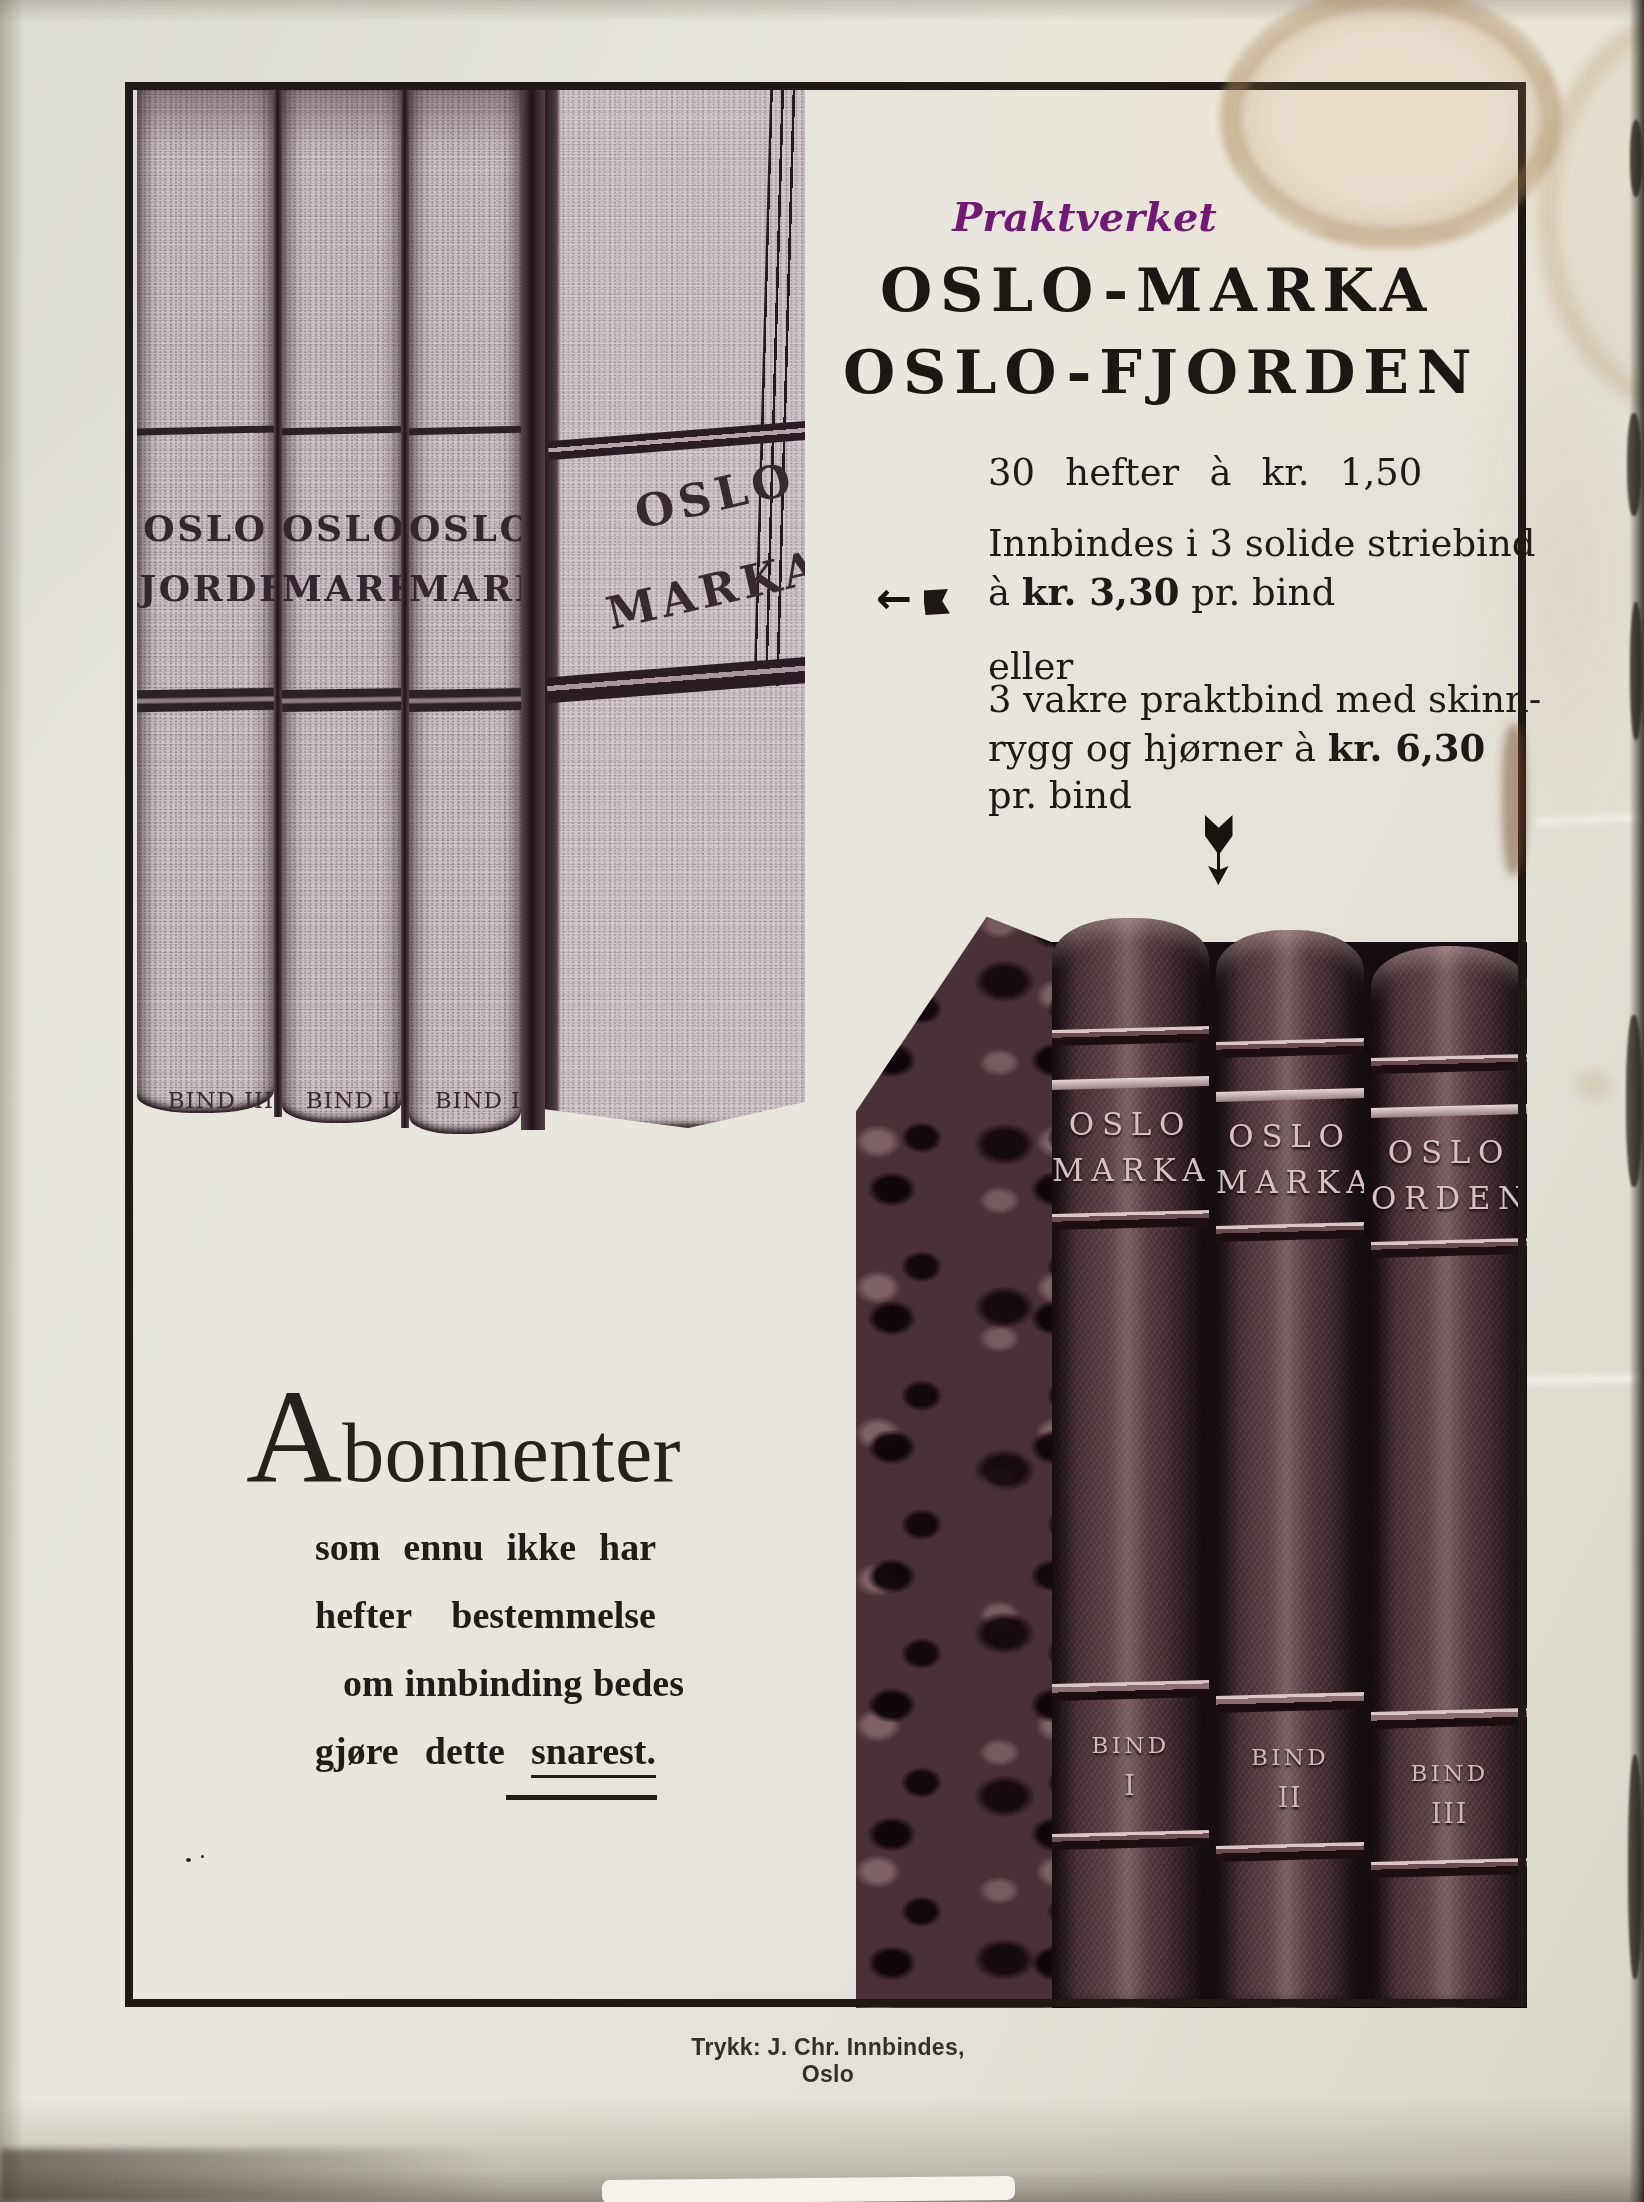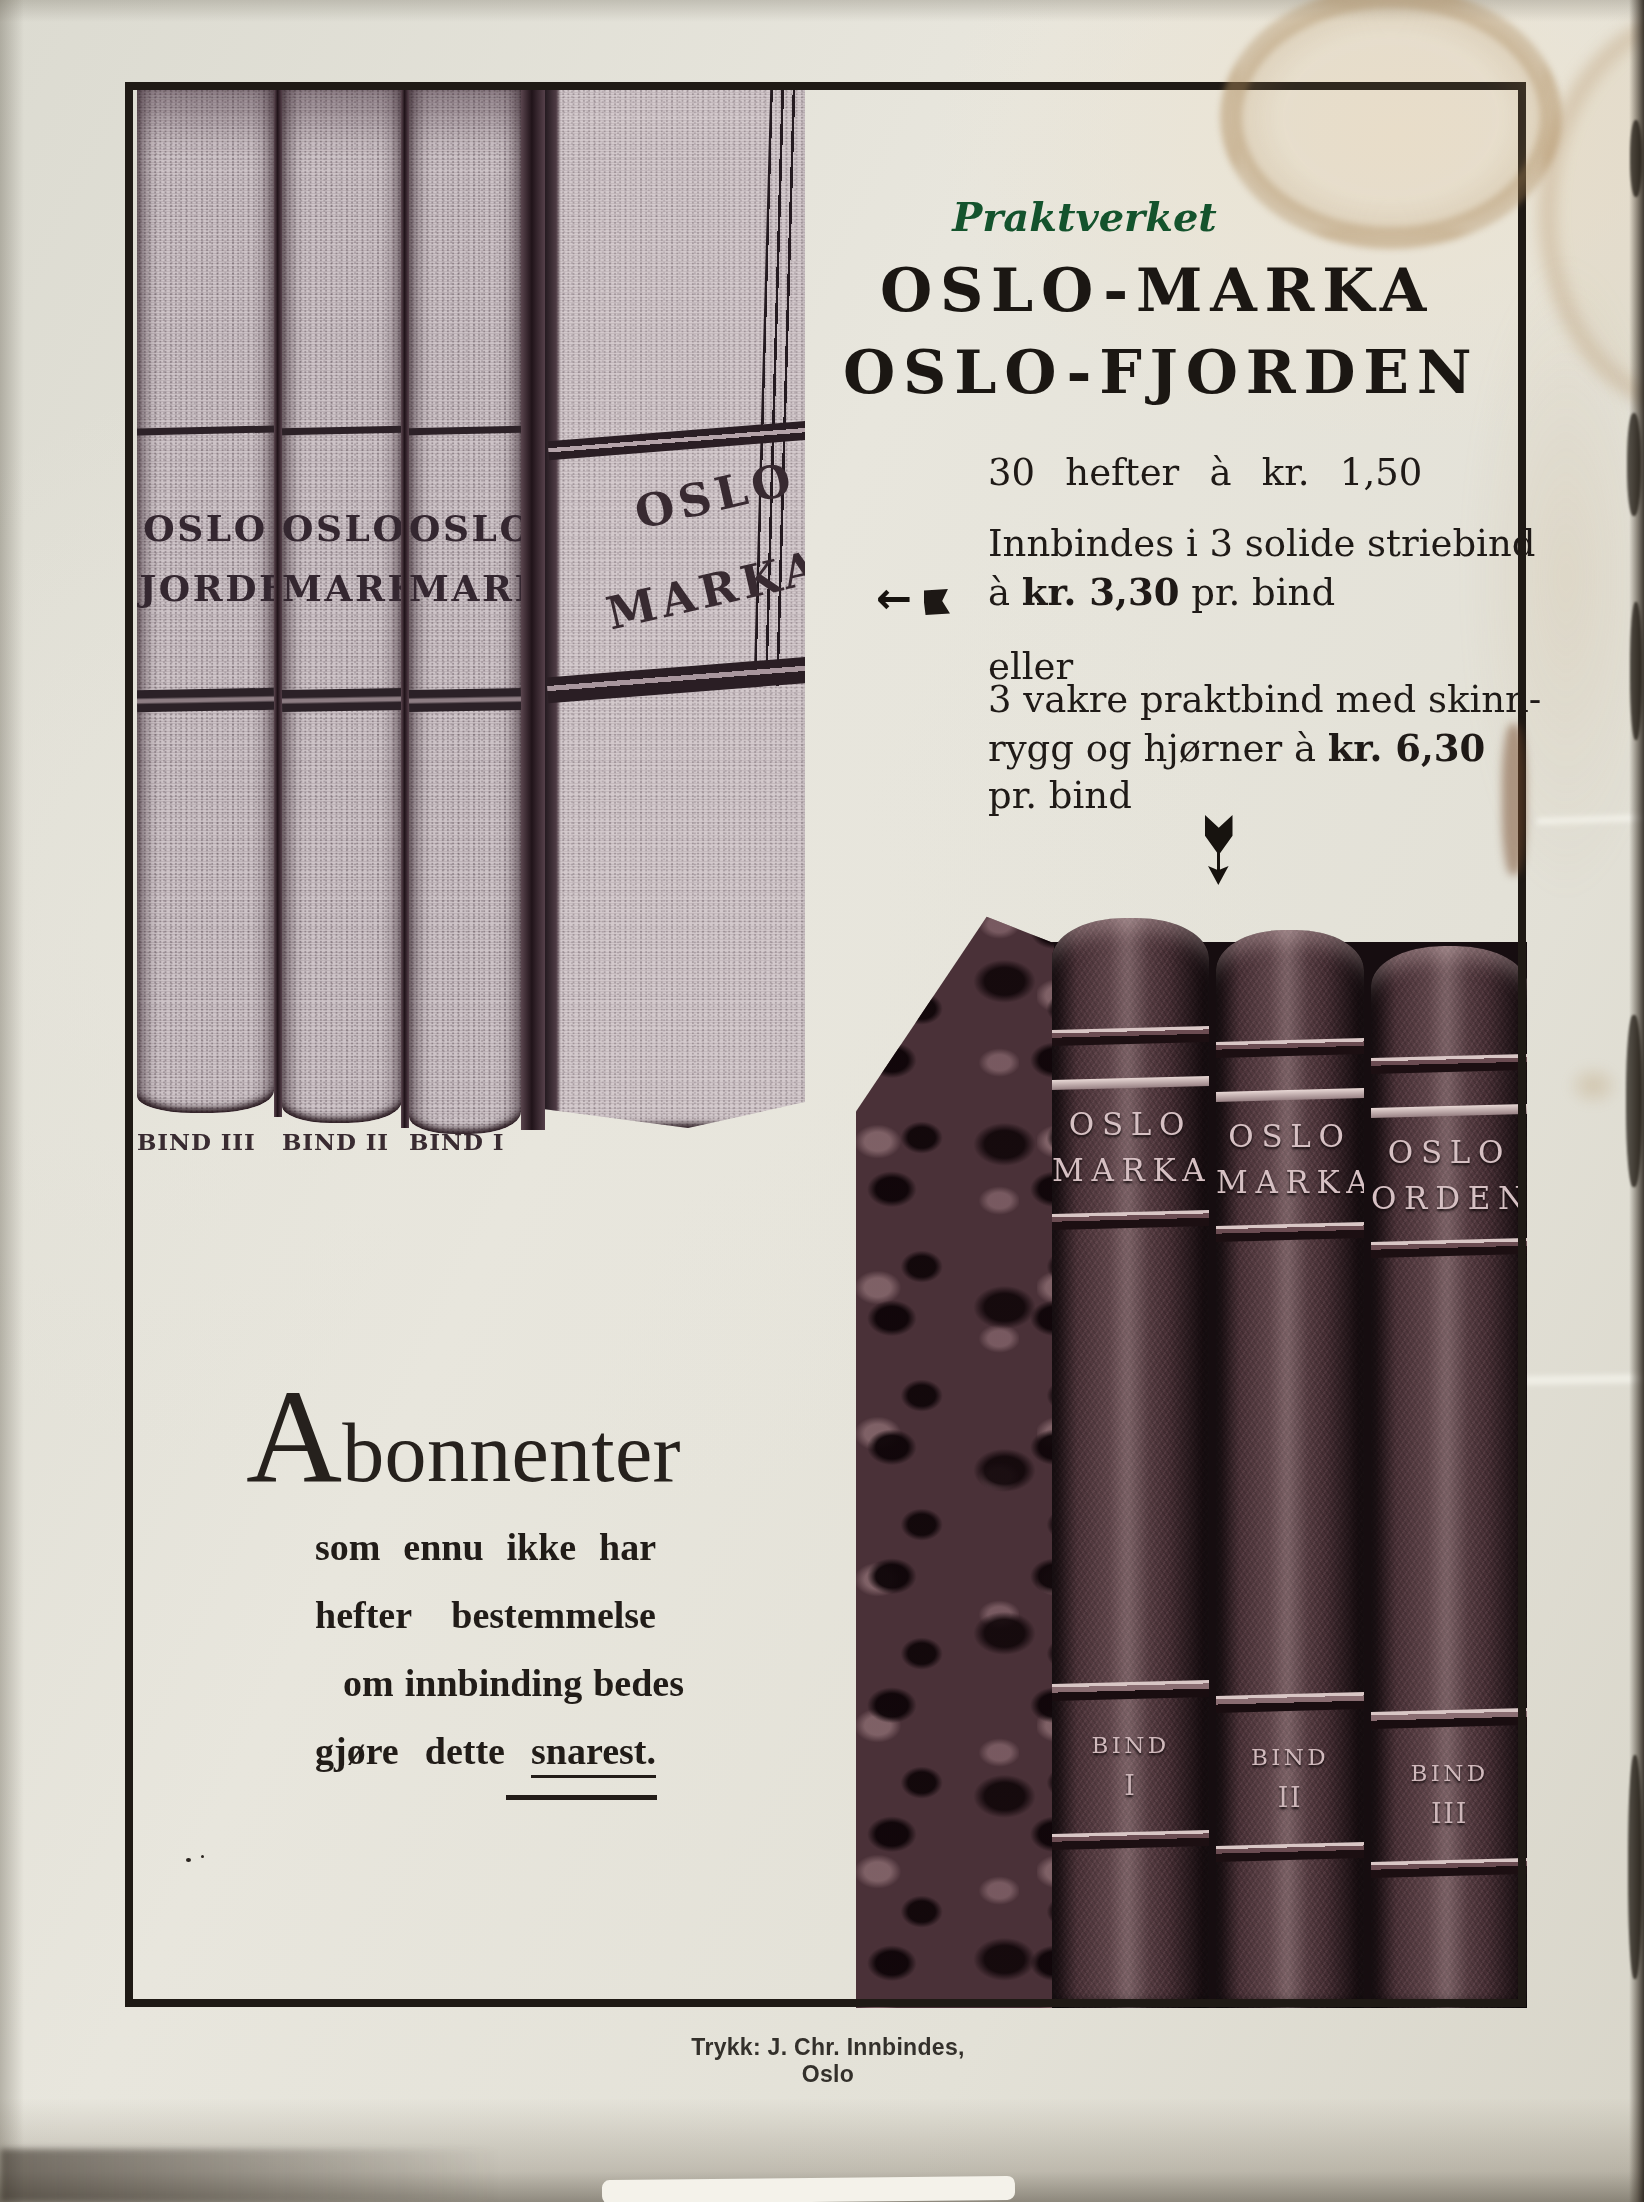--- a/index.html
+++ b/index.html
@@ -34,7 +34,7 @@
   
   .frame{left:125px;top:82px;width:1385px;height:1909px;border:8.6px solid #1f1a15;z-index:40;}
   
-  .kicker{left:895px;top:193px;width:379px;text-align:center;font-family:"DejaVu Serif",serif;font-style:italic;font-weight:bold;font-size:40px;color:#14532d;z-index:20;}
+  .kicker{left:895px;top:193px;width:379px;text-align:center;font-family:"DejaVu Serif",serif;font-style:italic;font-weight:bold;font-size:40px;color:#701a75;z-index:20;}
   .h1{left:843px;top:260px;width:628px;text-align:center;font-family:"DejaVu Serif",serif;font-weight:bold;font-size:60px;letter-spacing:.13em;line-height:1;color:#1b1713;white-space:nowrap;z-index:20;}
   .h1b{top:342px;}
   .bl{left:988px;font-family:"DejaVu Serif",serif;font-size:37px;white-space:nowrap;color:#1f1a17;z-index:20;}

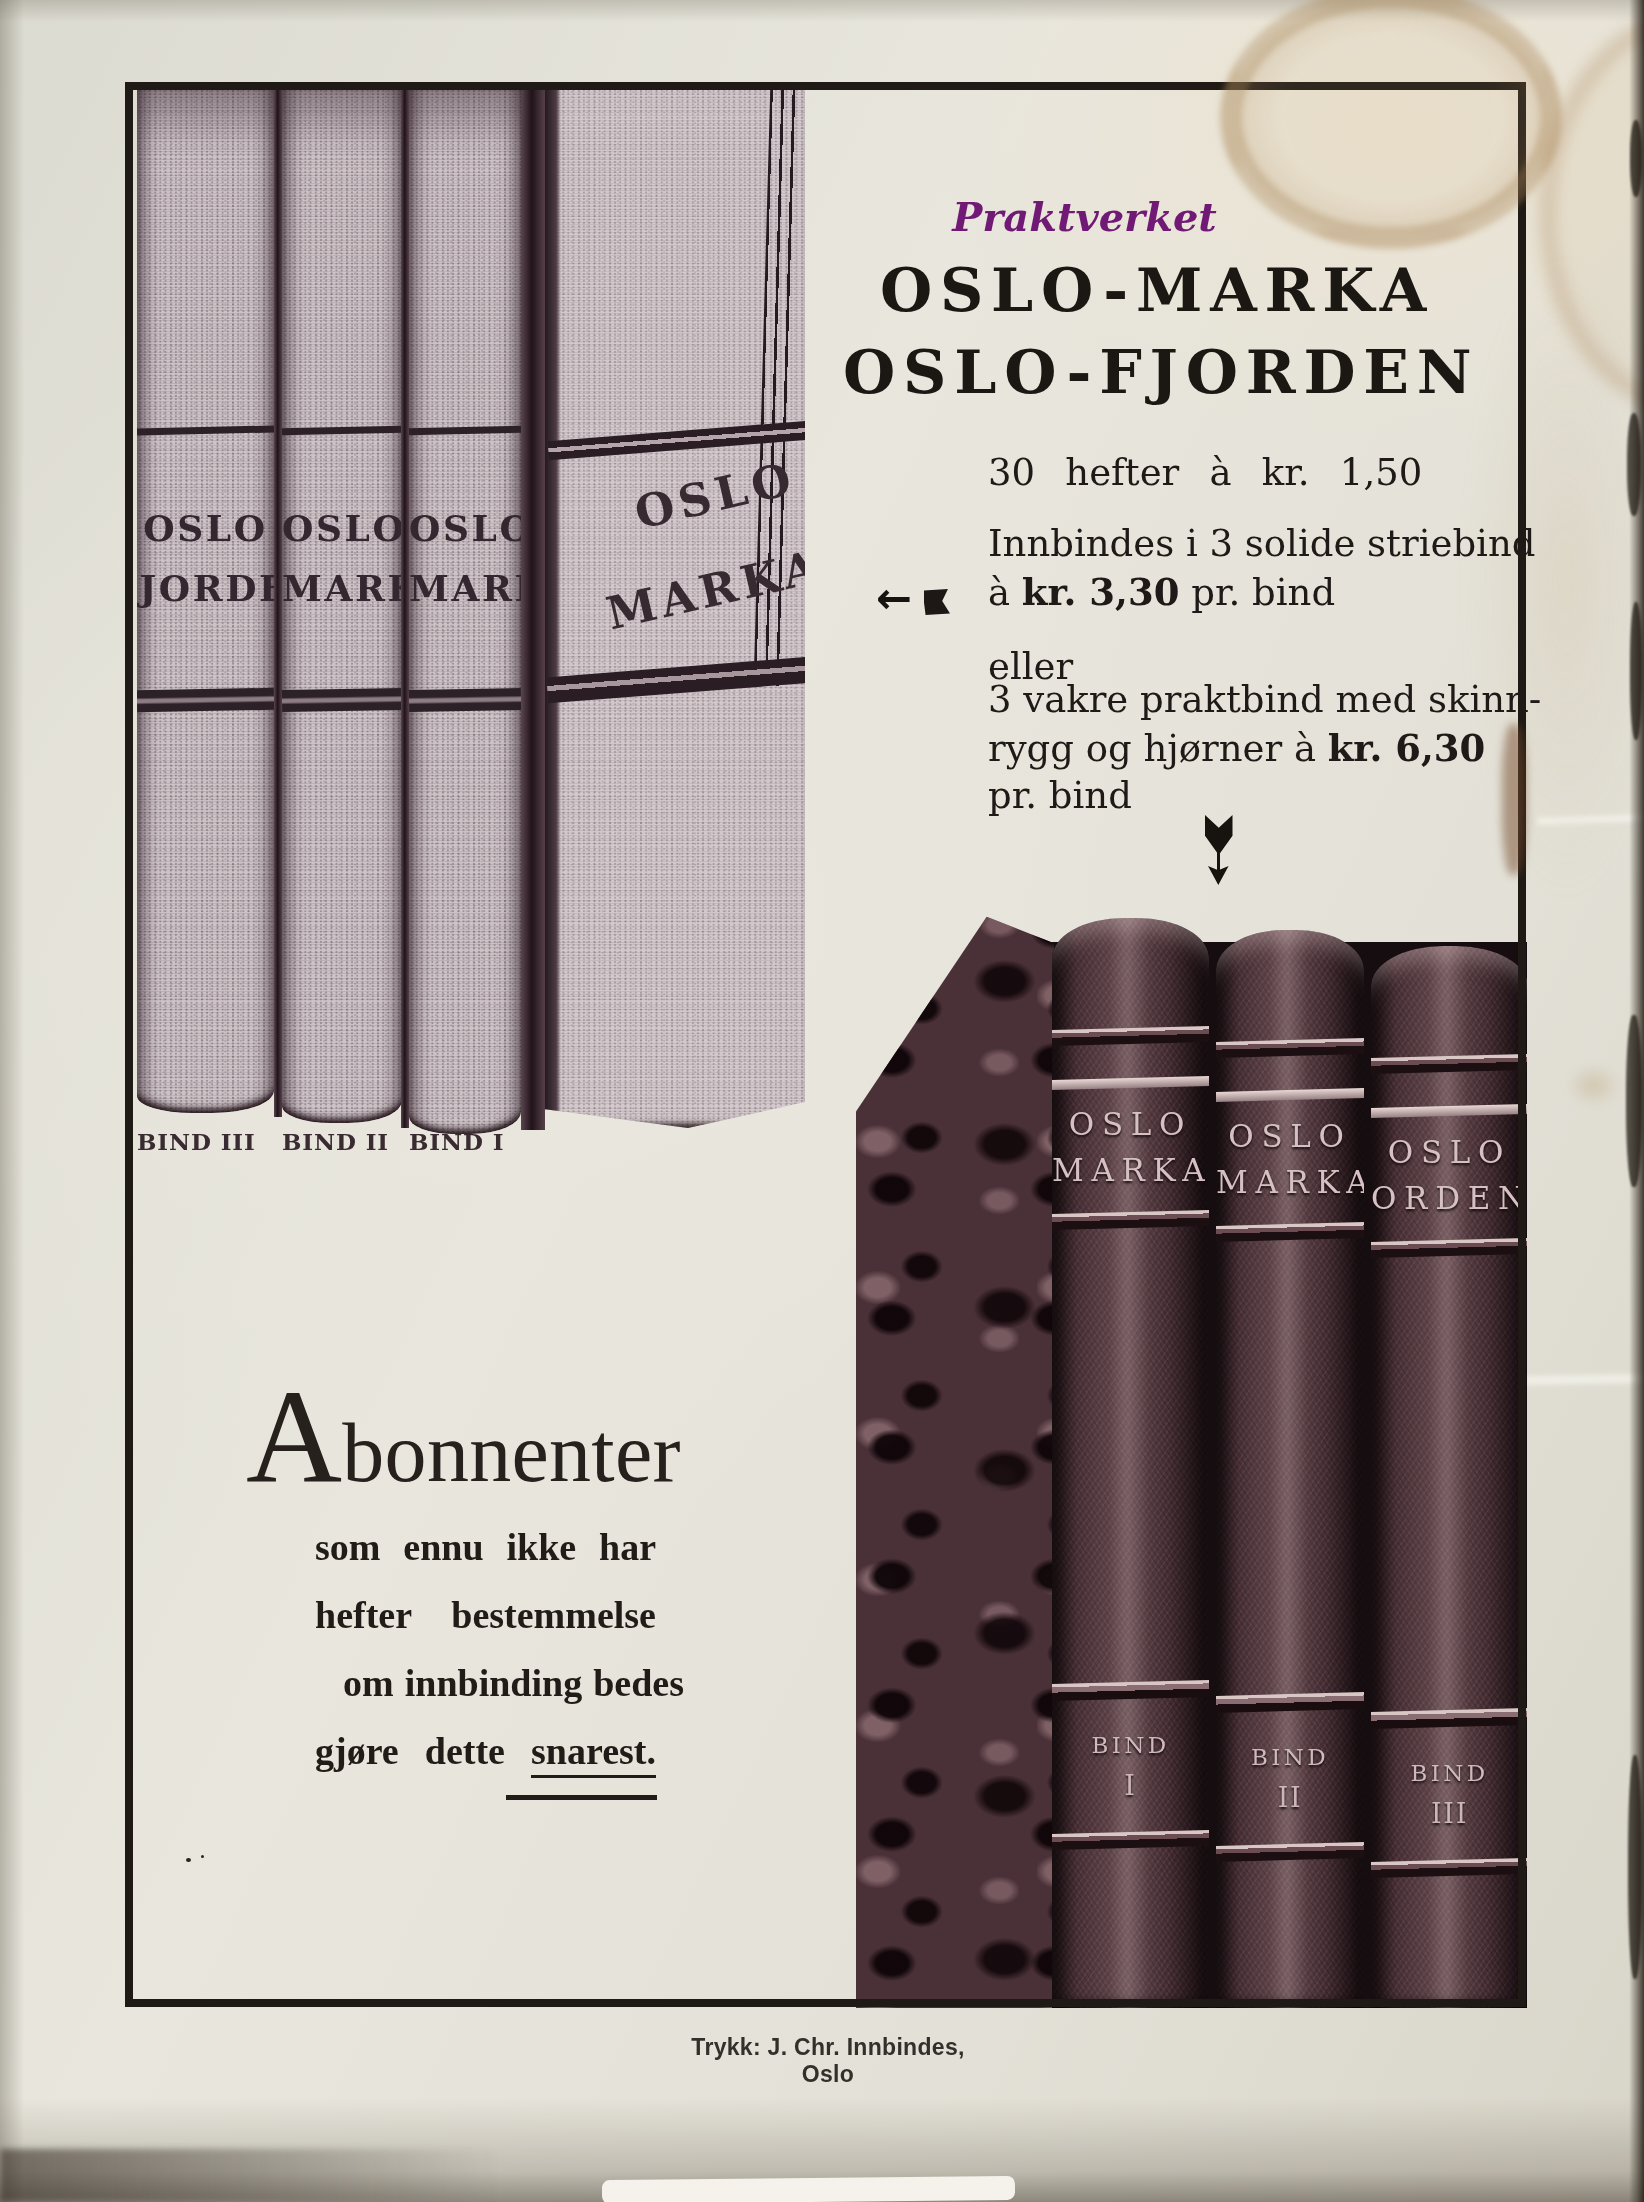--- a/index.html
+++ b/index.html
@@ -70,7 +70,7 @@
   .clab{left:0;right:0;text-align:center;font-family:"DejaVu Serif",serif;font-weight:bold;color:#342730;letter-spacing:2.6px;font-size:36px;white-space:nowrap;}
   .cl1{top:418px;}
   .cl2{top:478px;}
-  .cbind{left:0;right:0;top:998px;text-align:left;font-family:"DejaVu Serif",serif;font-weight:bold;font-size:23px;color:#392b31;letter-spacing:0.9px;white-space:nowrap;margin-top:41px;}
+  .cbind{left:0;right:0;top:998px;text-align:right;font-family:"DejaVu Serif",serif;font-weight:normal;font-size:23px;color:#392b31;letter-spacing:0.9px;white-space:nowrap;}
   .ccover{left:408px;top:0;width:260px;height:1039px;
     background-color:#d3c9cc;
     background-image:

